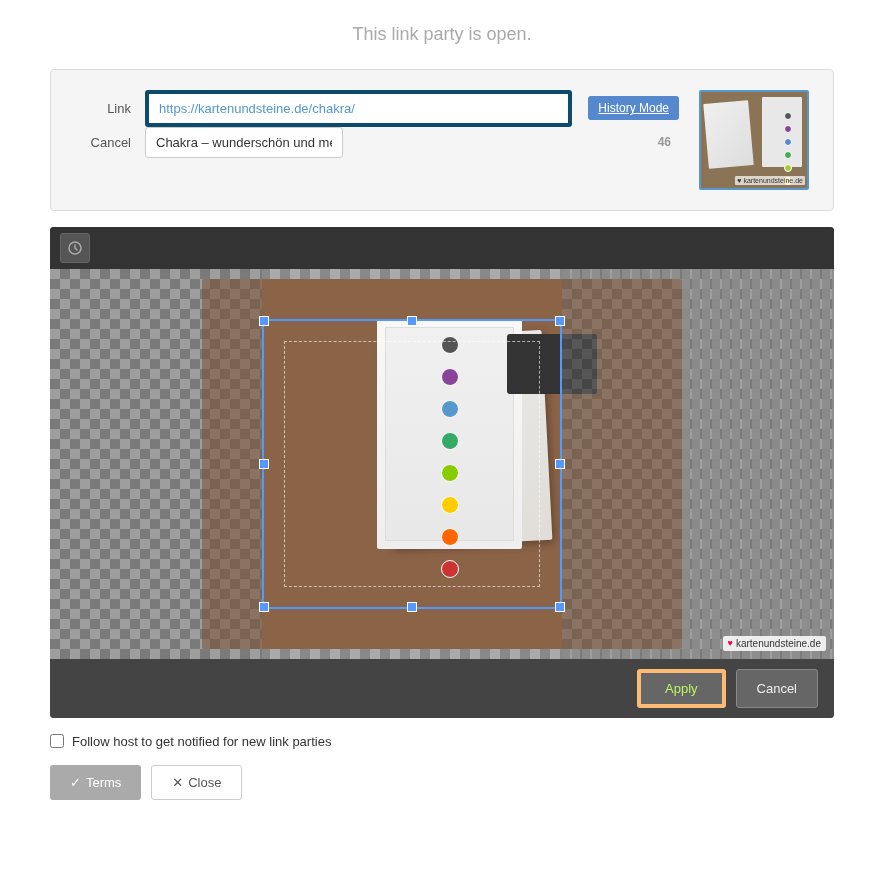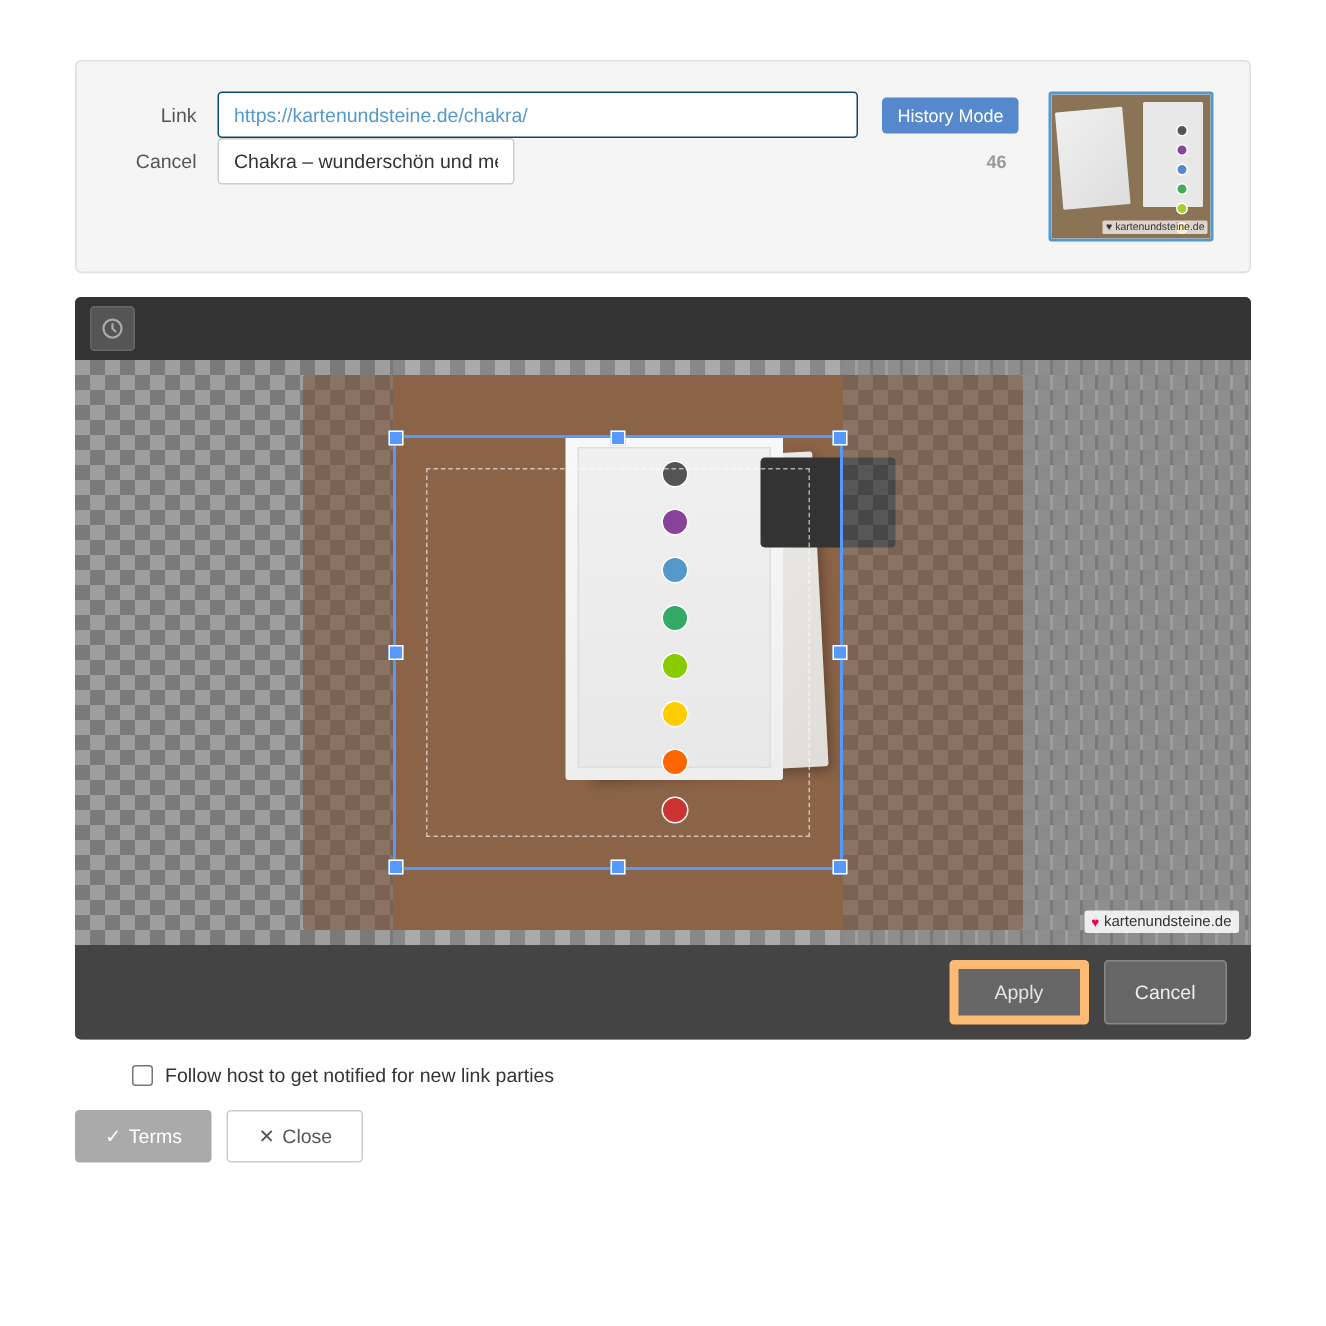--- a/index.html
+++ b/index.html
@@ -464,6 +464,7 @@
 <body>
 
 <div class="page-header">
+  <div>This link party is open.</div>
 </div>
 
 <div class="form-card">

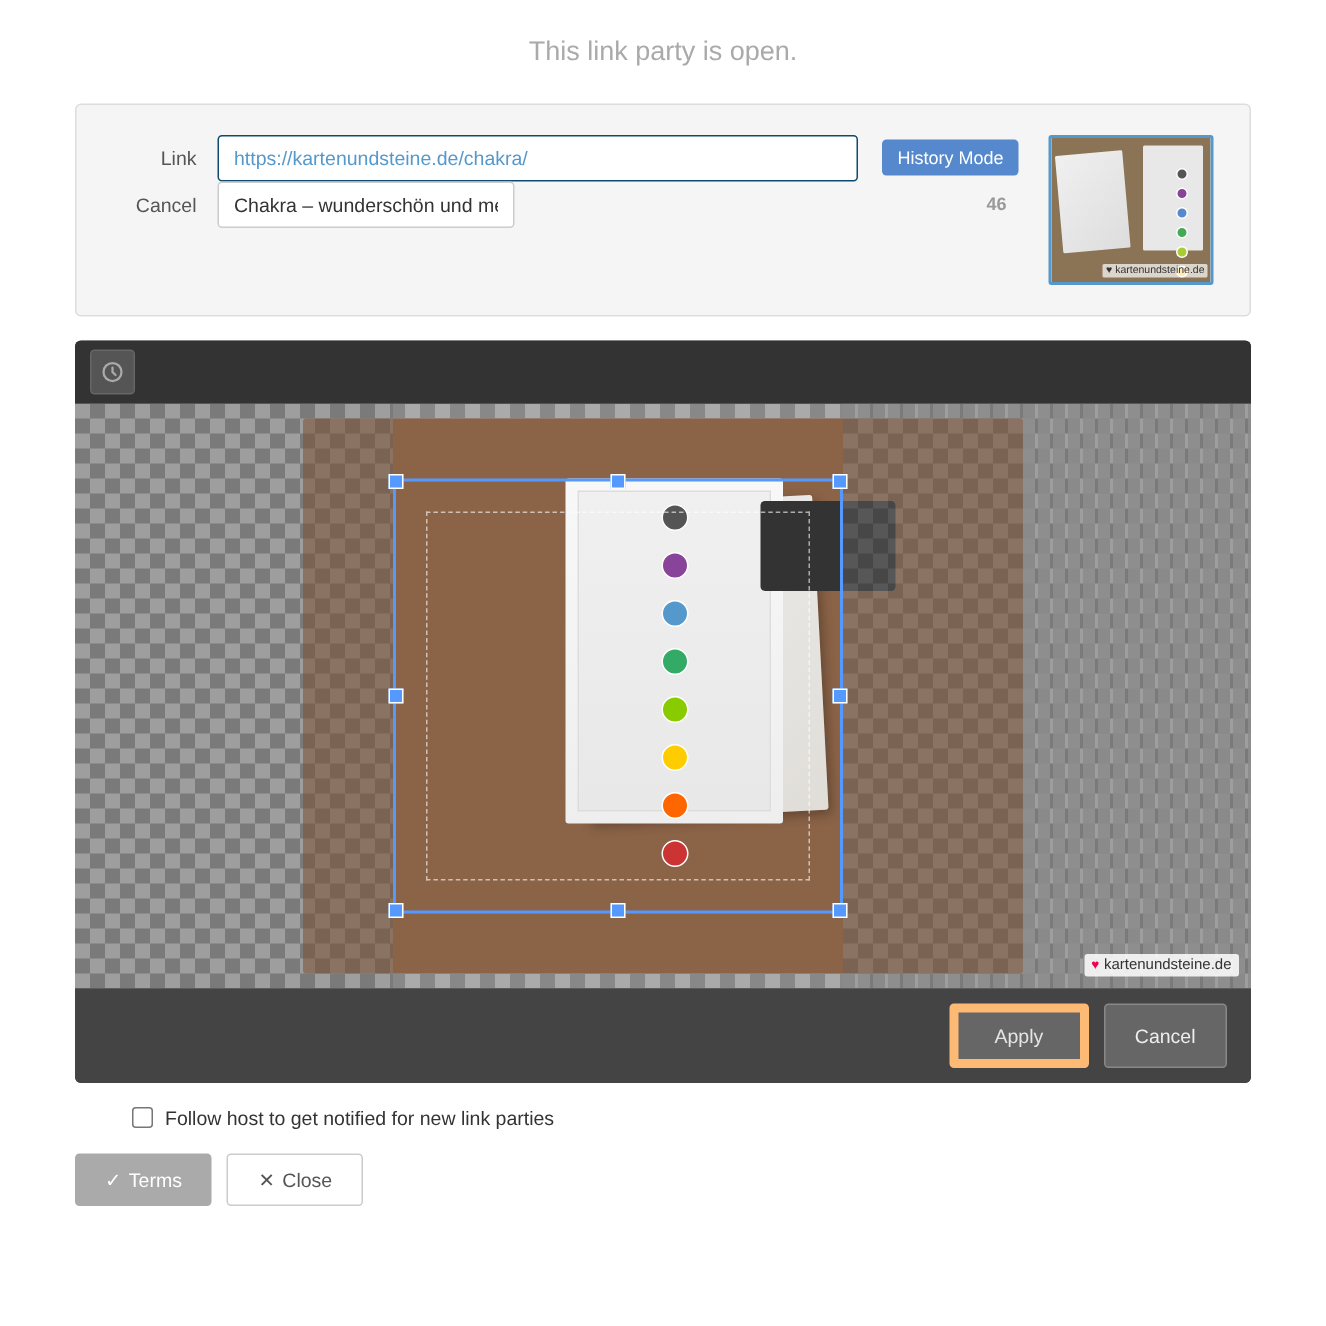--- a/index.html
+++ b/index.html
@@ -54,7 +54,7 @@
 
     .link-input {
       flex: 1;
-      border: 1px solid #0c4a6e;
+      border: 4px solid #0c4a6e;
       border-radius: 3px;
       padding: 7px 10px;
       font-size: 13px;

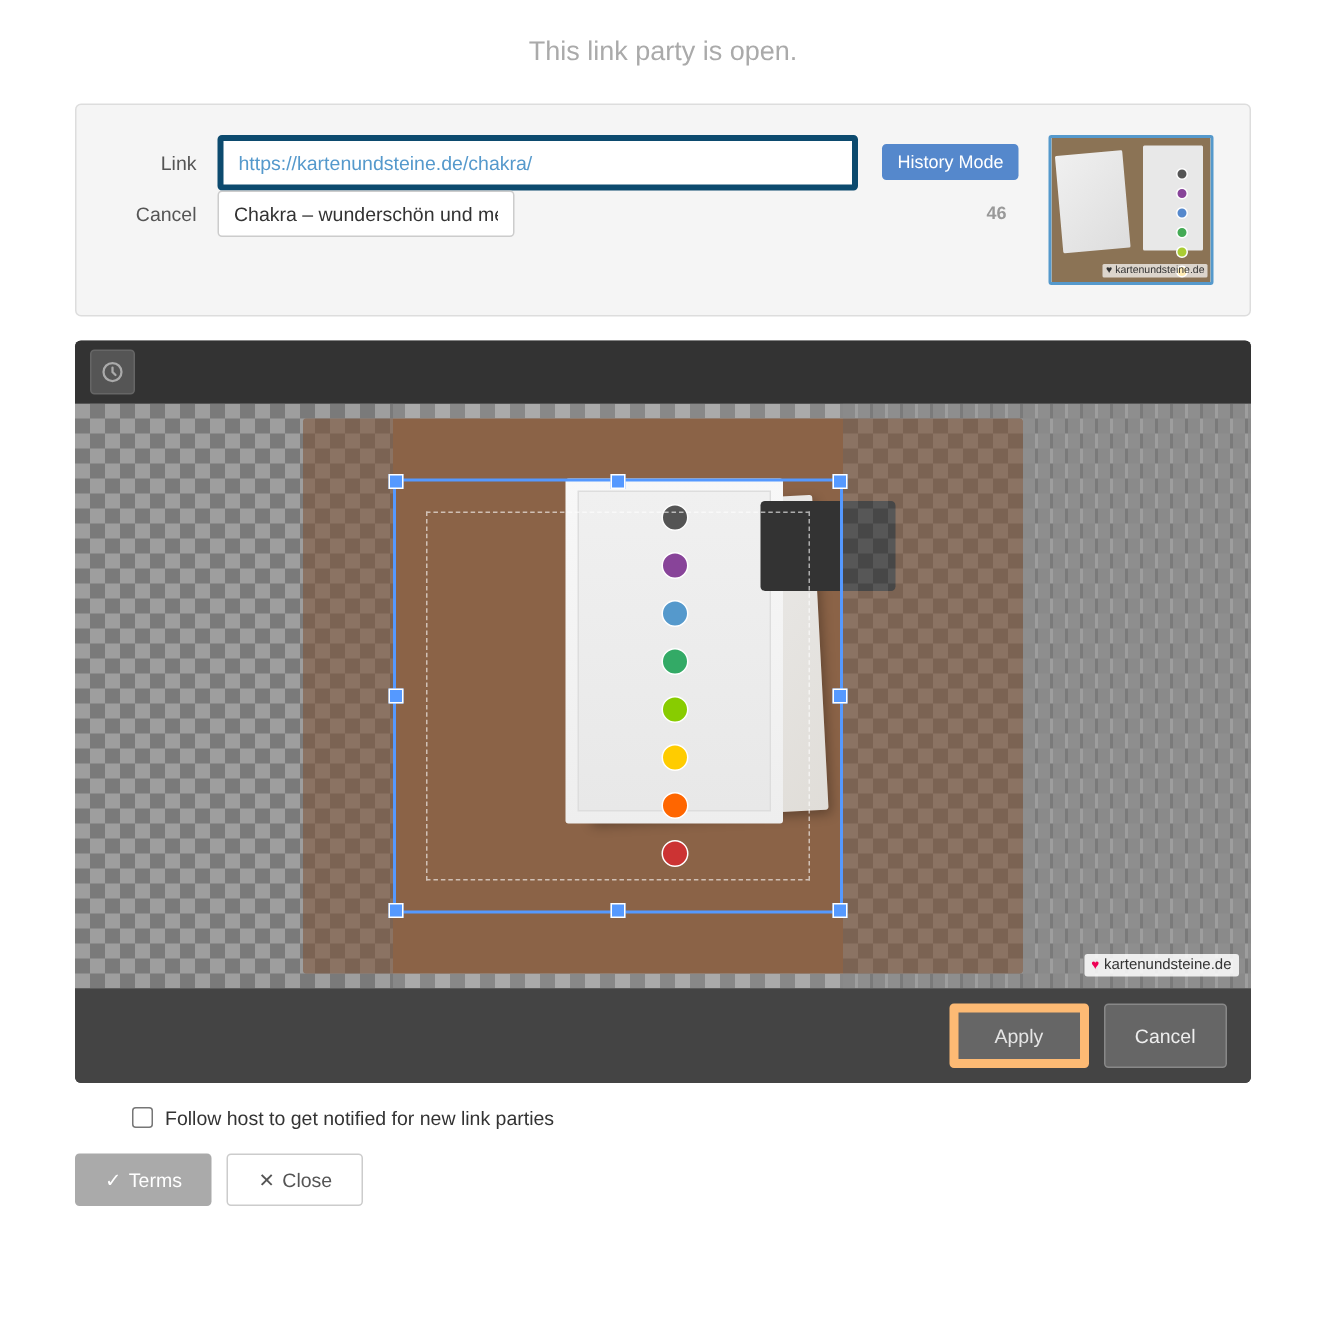--- a/index.html
+++ b/index.html
@@ -73,6 +73,7 @@
       cursor: pointer;
       margin-left: 8px;
       white-space: nowrap;
+      text-decoration: underline;
     }
 
     .caption-input {

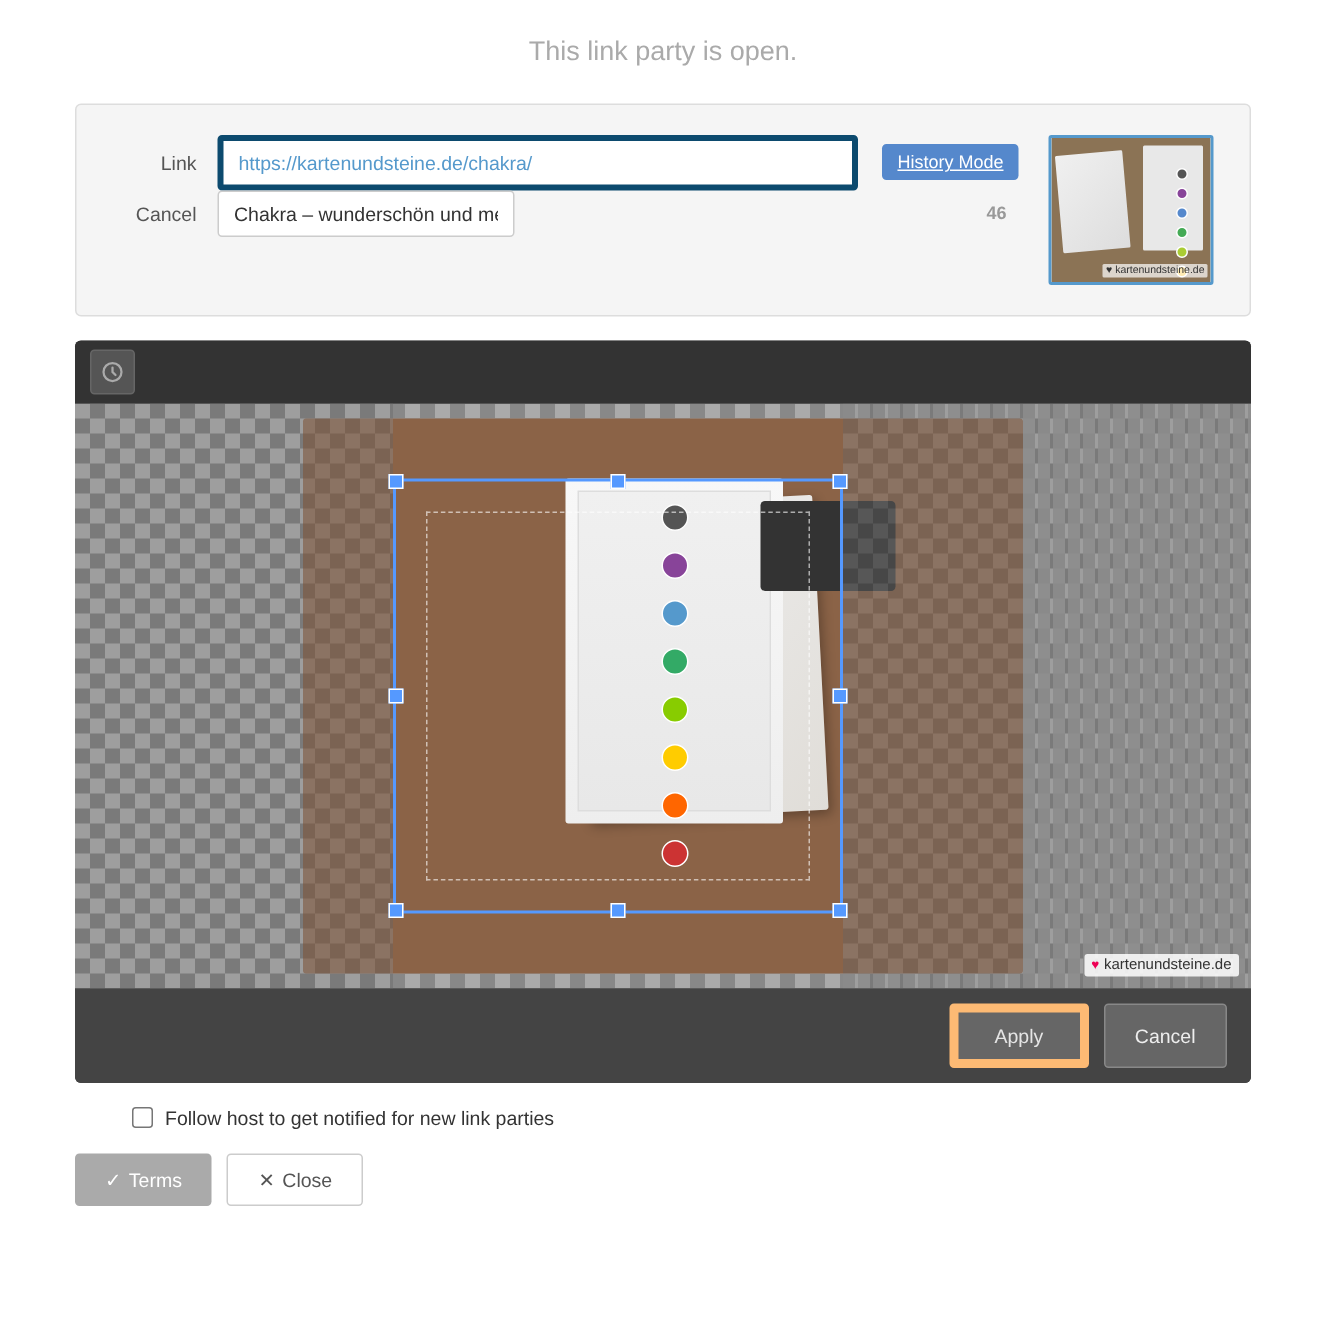--- a/index.html
+++ b/index.html
@@ -249,8 +249,8 @@
 
     .btn-apply {
       background: #666;
-      color: #e5e5e5;
-      border: 6px solid #fdba74;
+      color: #bef264;
+      border: 4px solid #fdba74;
       border-radius: 3px;
       padding: 8px 24px;
       font-size: 13px;

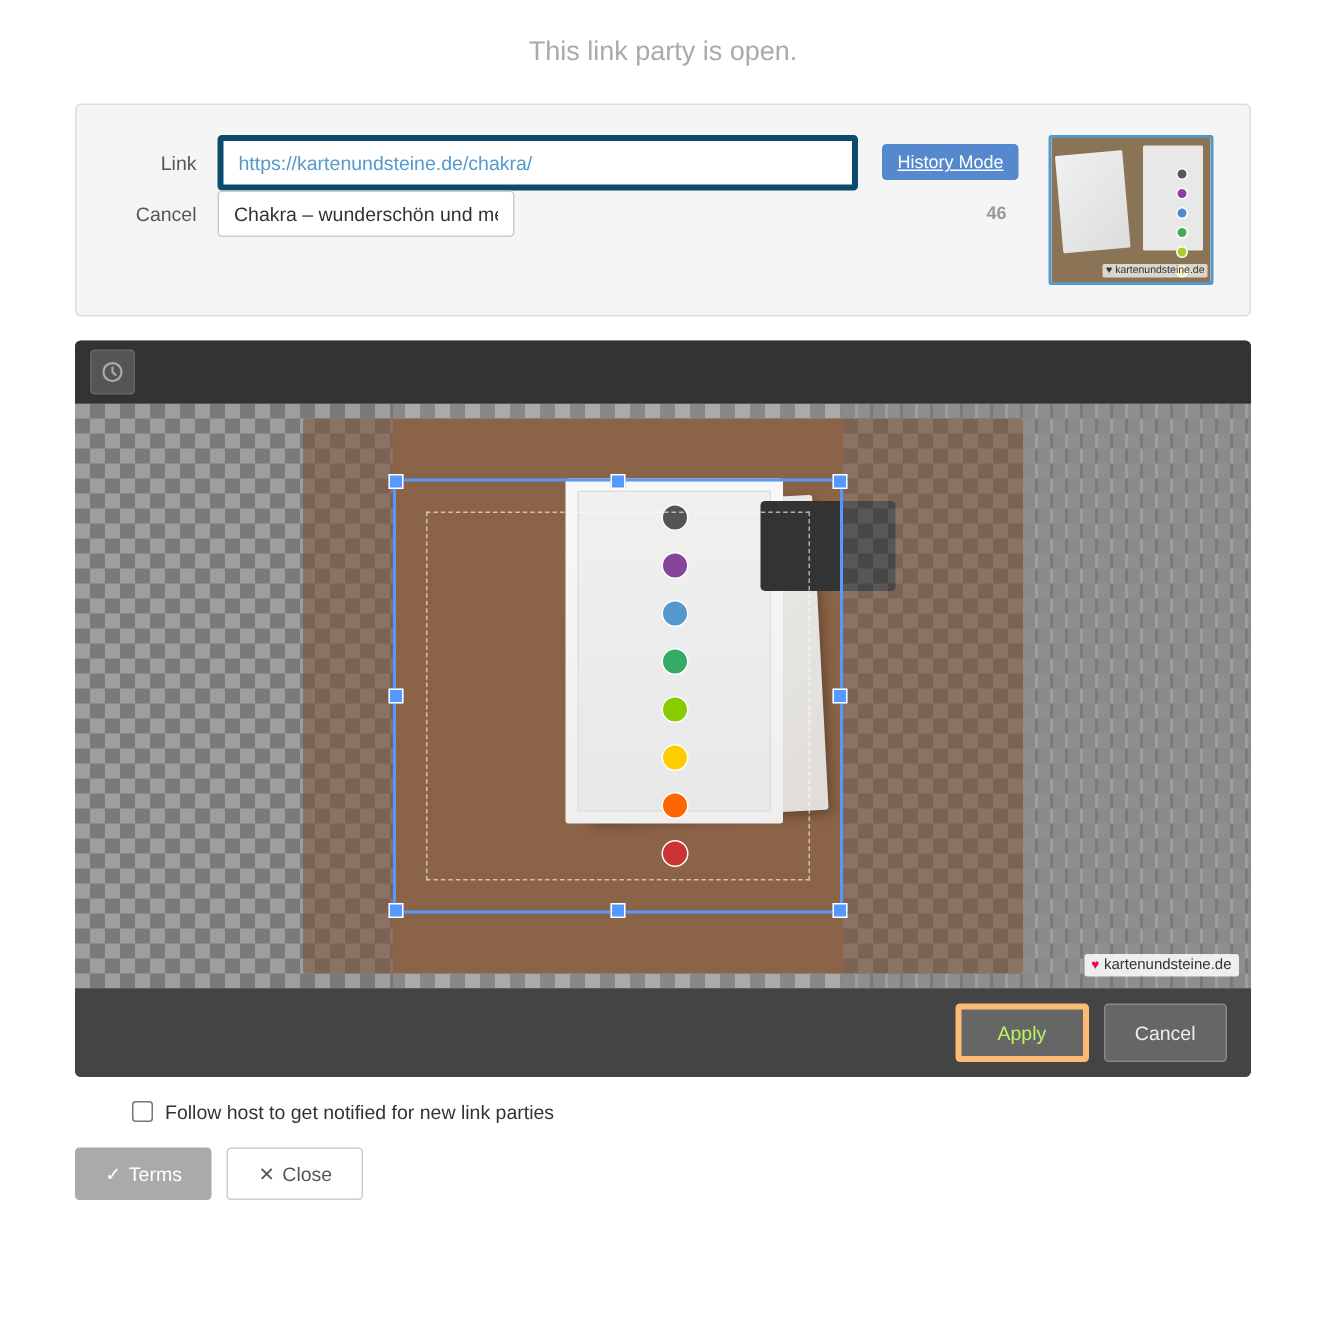--- a/index.html
+++ b/index.html
@@ -279,7 +279,6 @@
       margin-bottom: 12px;
       font-size: 13px;
       color: #333;
-      margin-left: 38px;
     }
 
     .checkbox-row input[type="checkbox"] {

